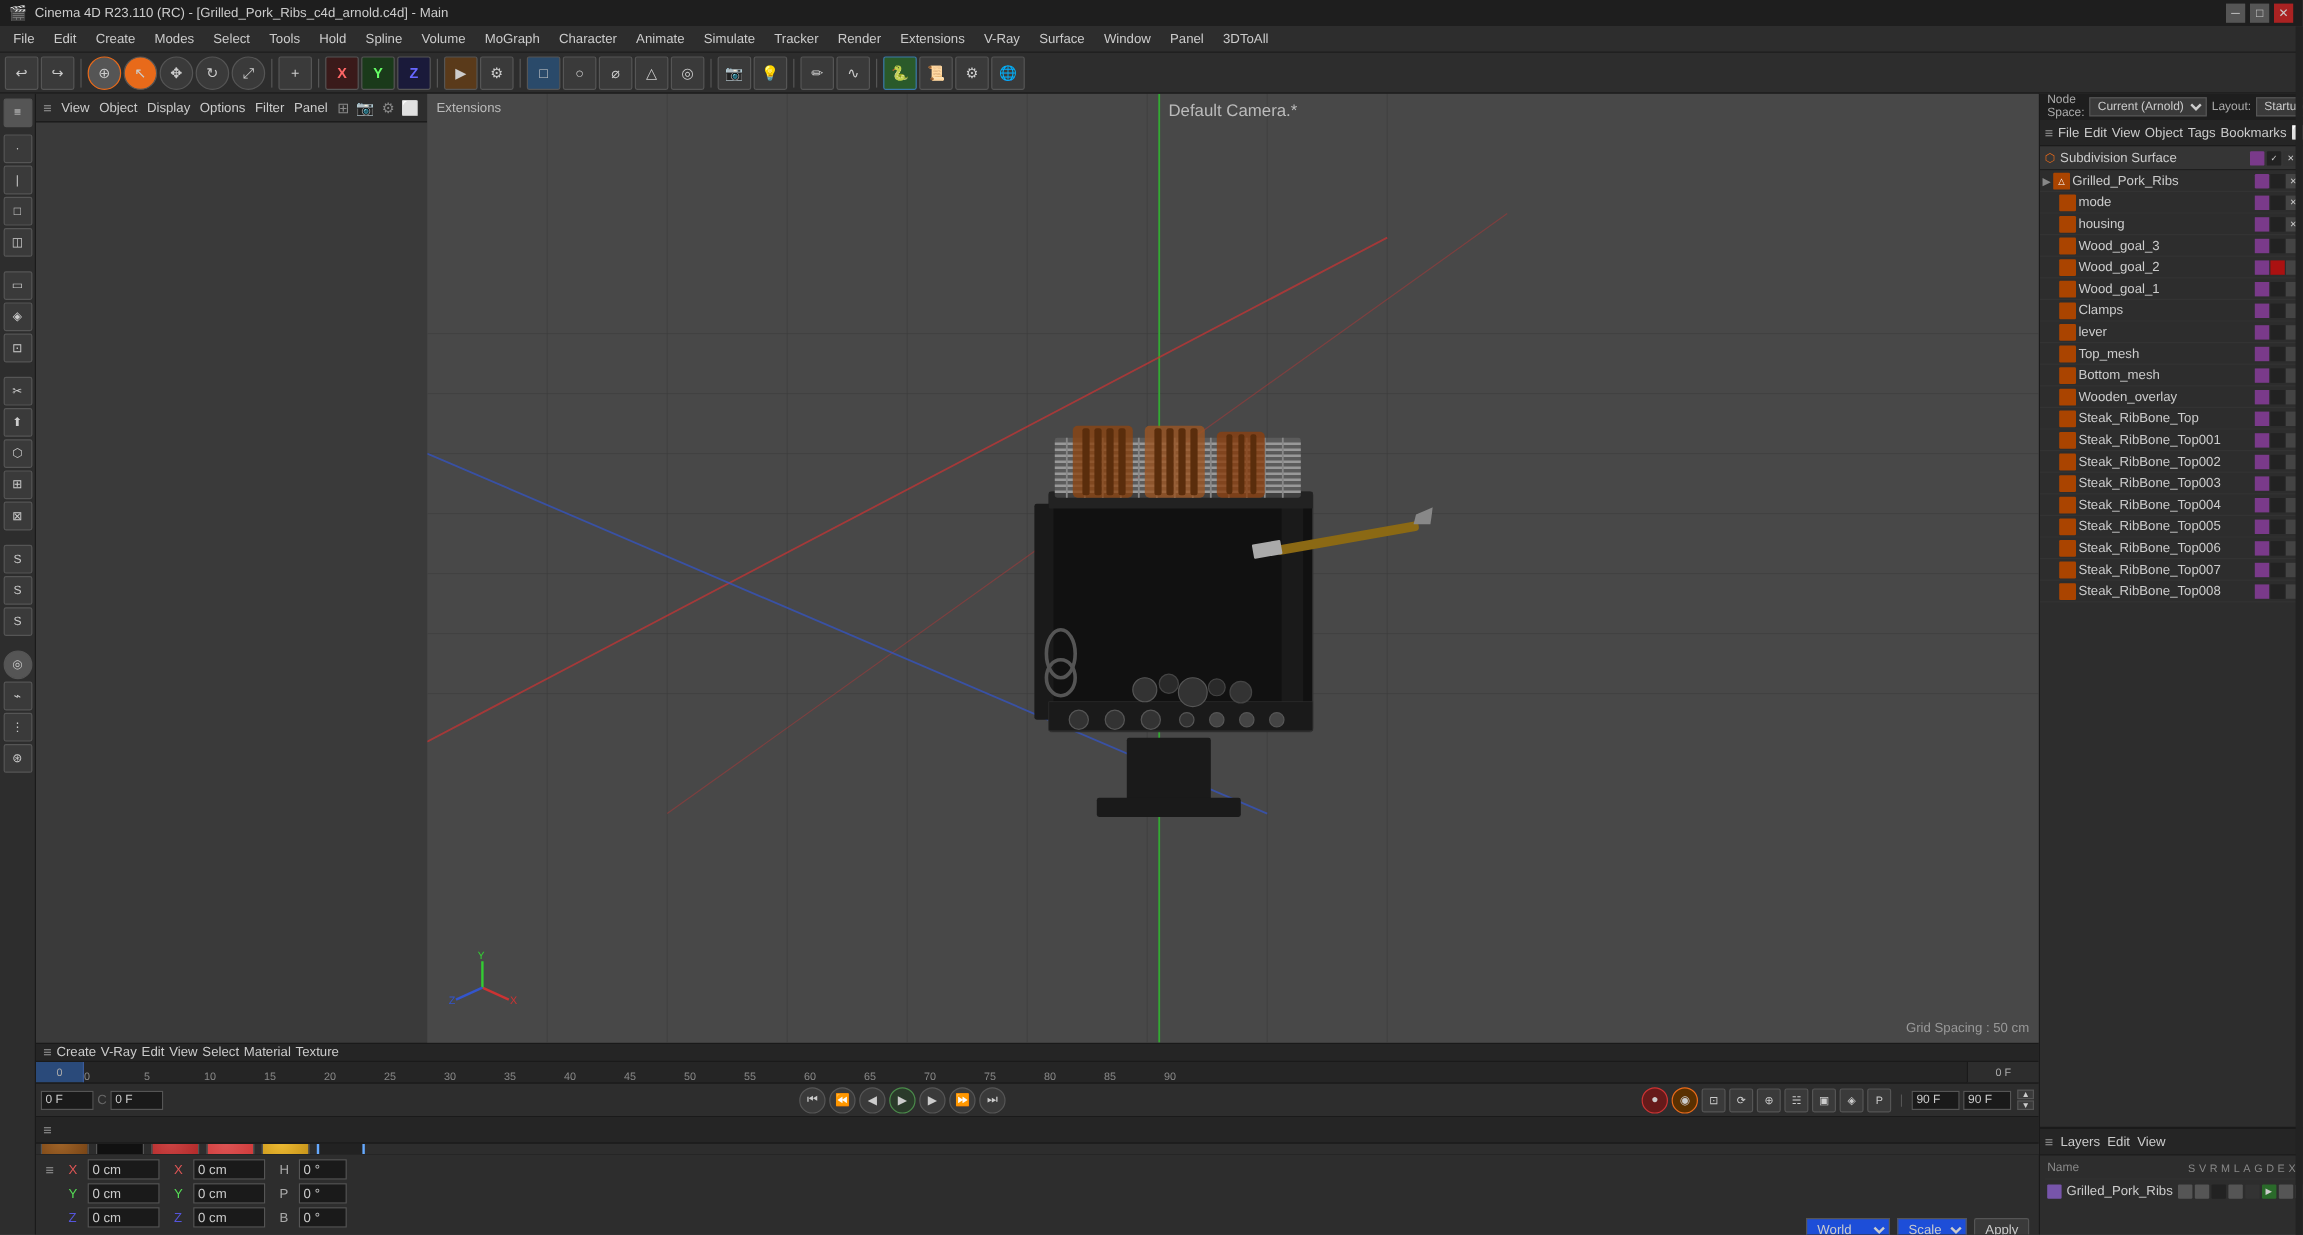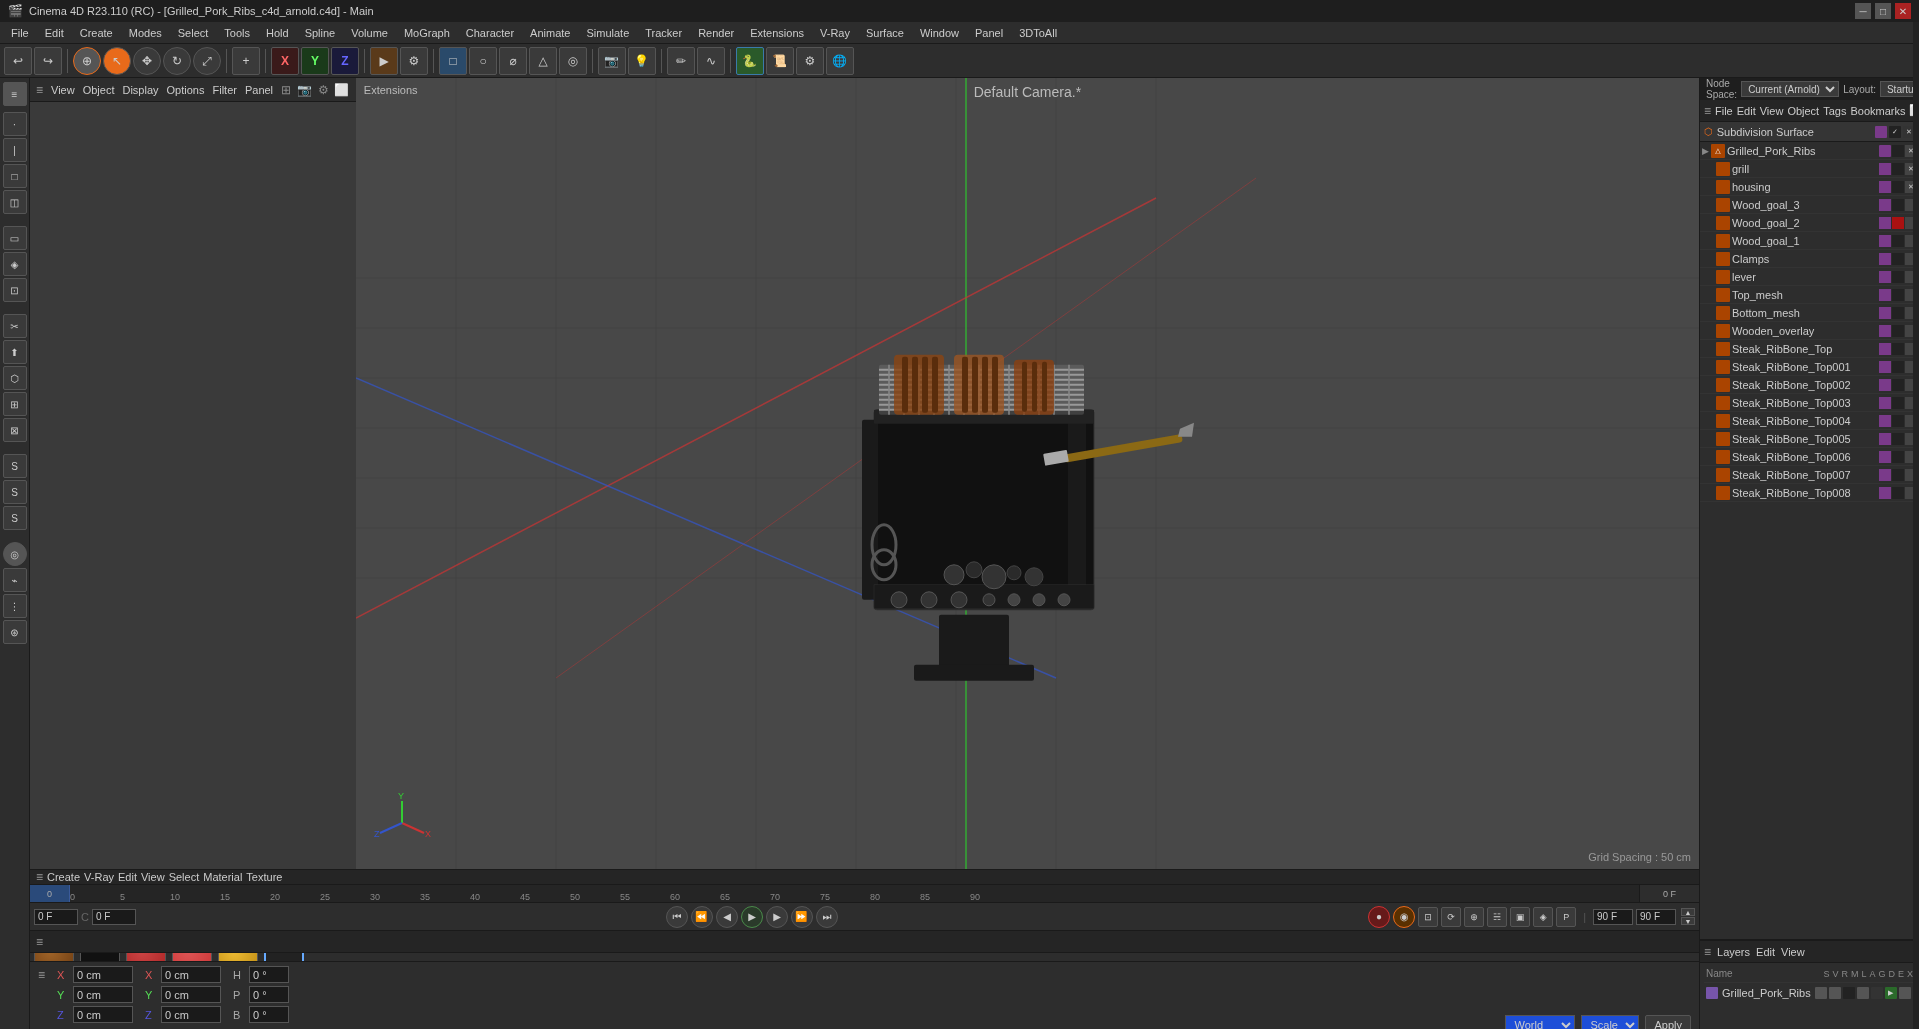--- a/index.html
+++ b/index.html
@@ -585,7 +585,7 @@
           <div class="obj-item">
             <div class="obj-indent"></div>
             <div style="width:14px; height:14px; background:#aa4400; border-radius:1px; flex-shrink:0;"></div>
-            <span class="obj-name">grill</span>
+            <span class="obj-name">mode</span>
             <div class="obj-btns">
               <div style="width:12px; height:12px; background:#7a3a8a;"></div>
               <div style="width:12px; height:12px; background:#222;"></div>

